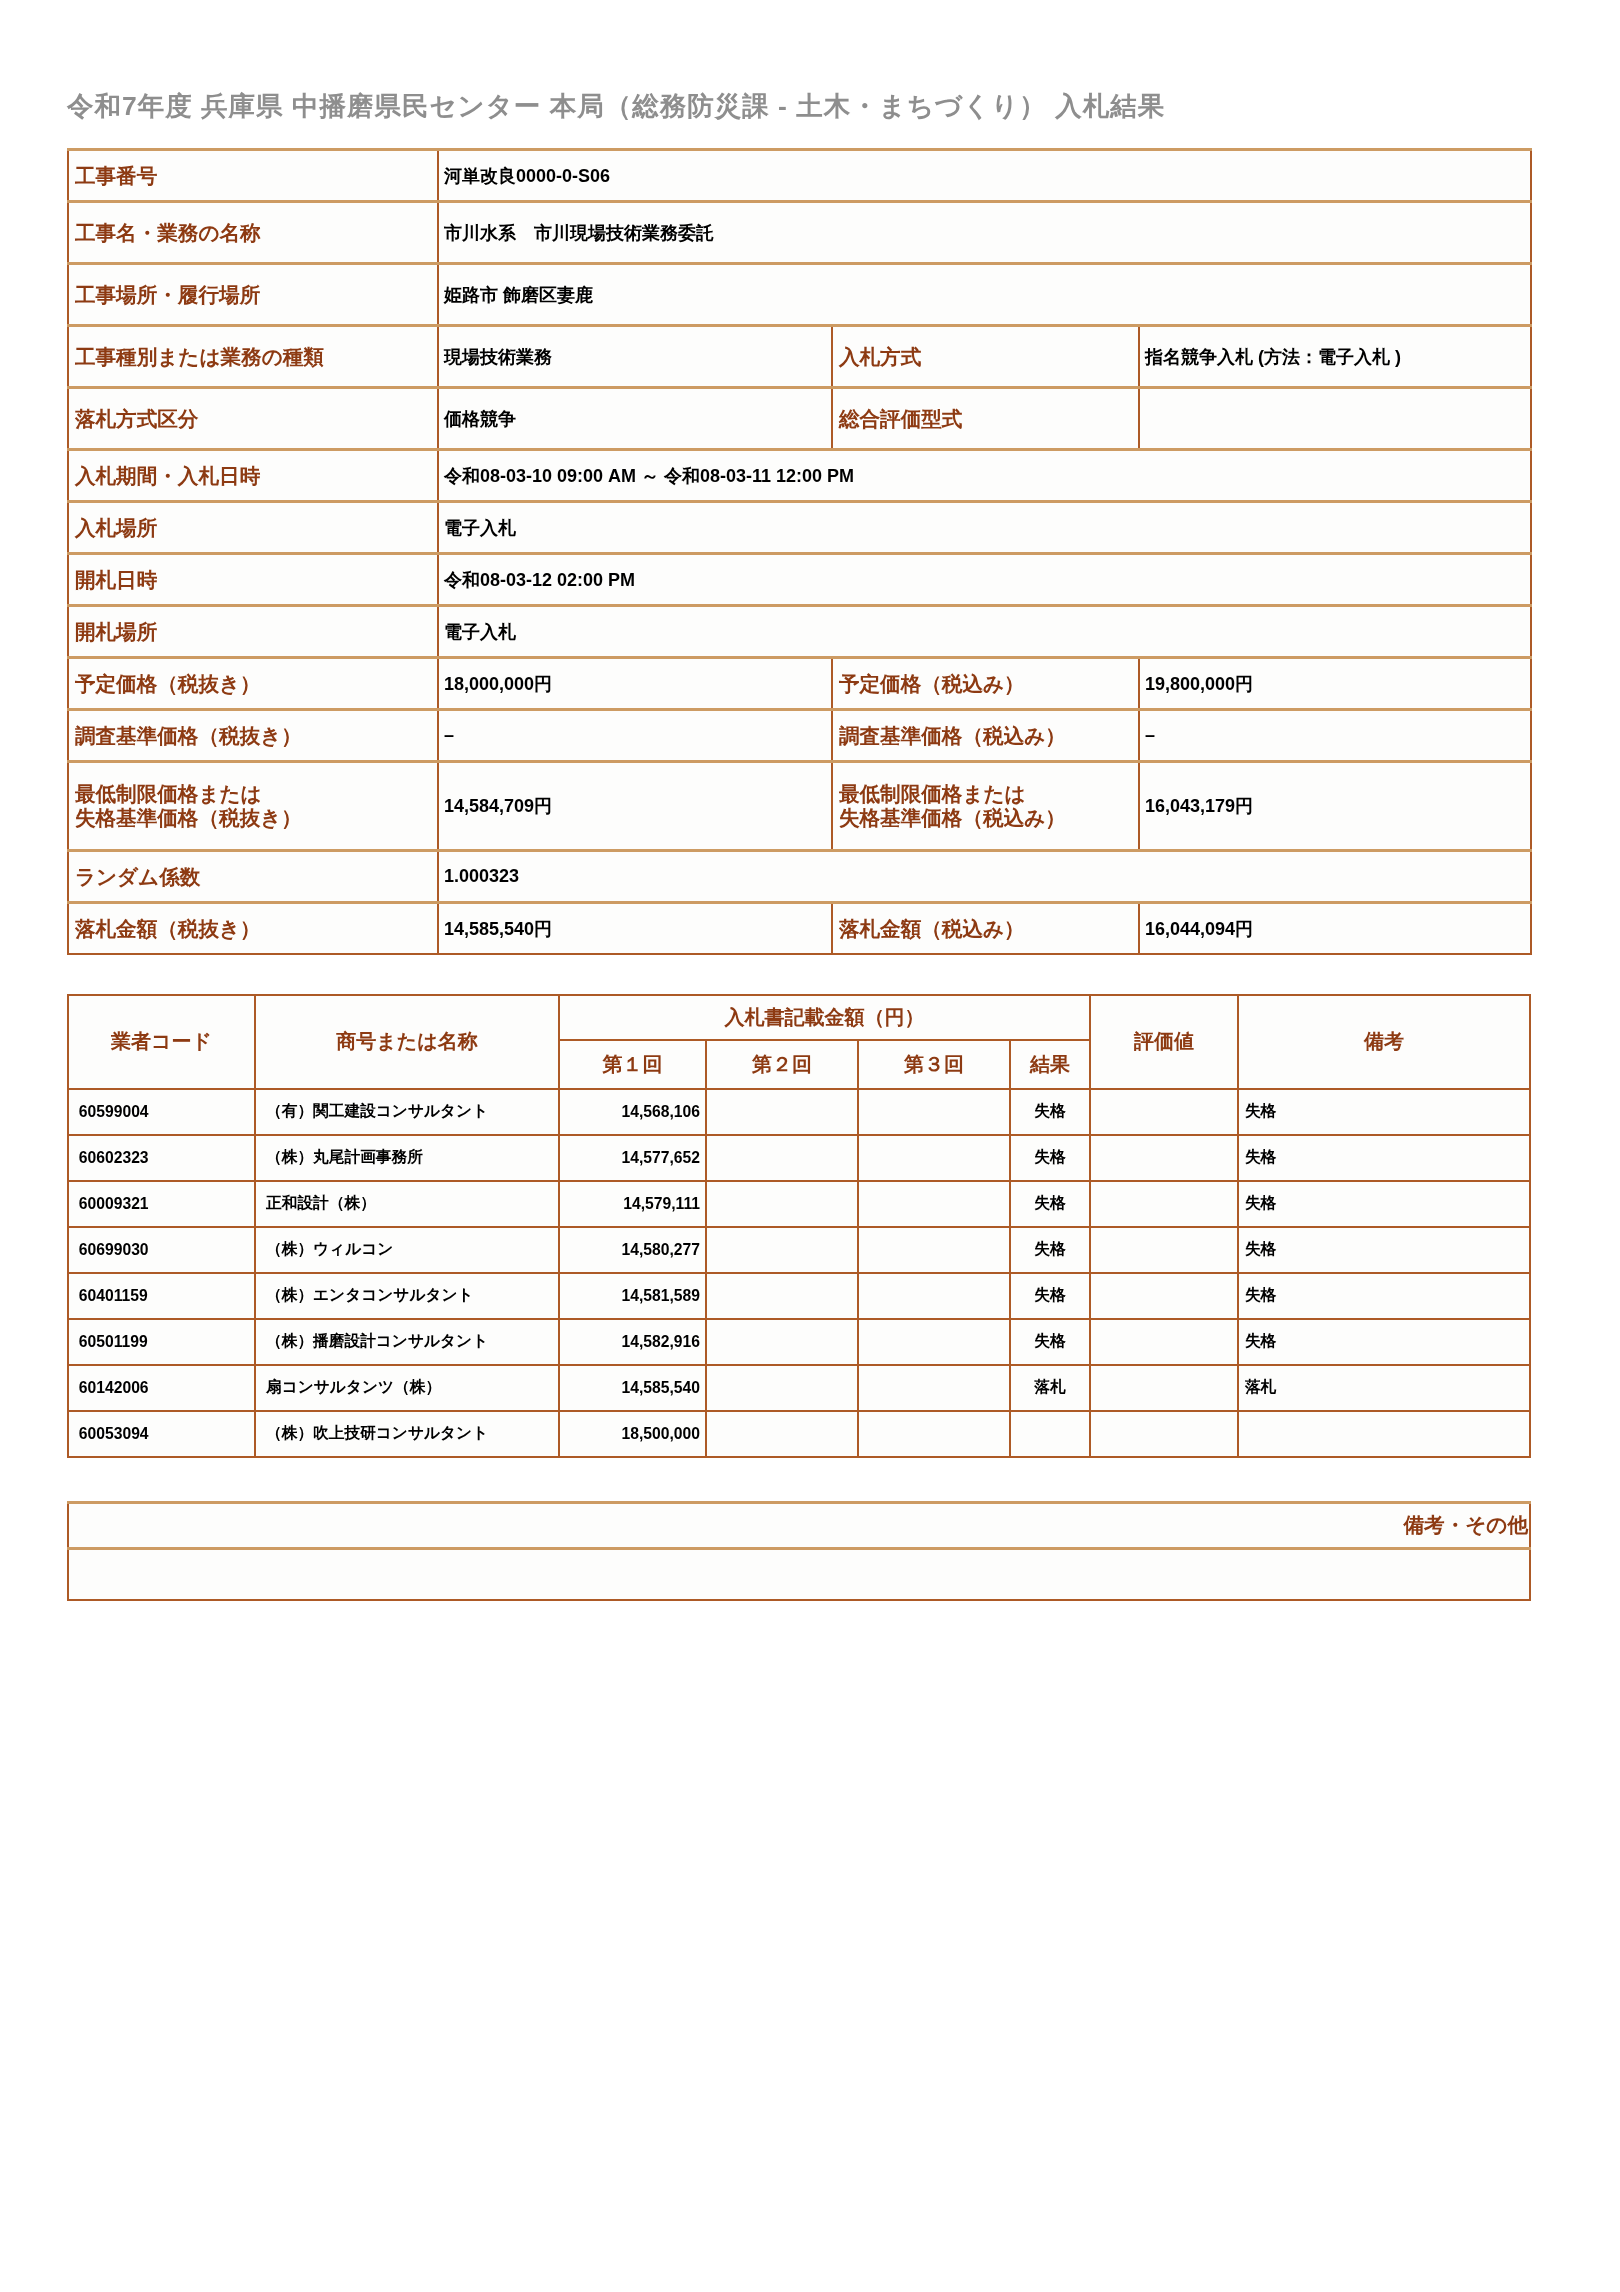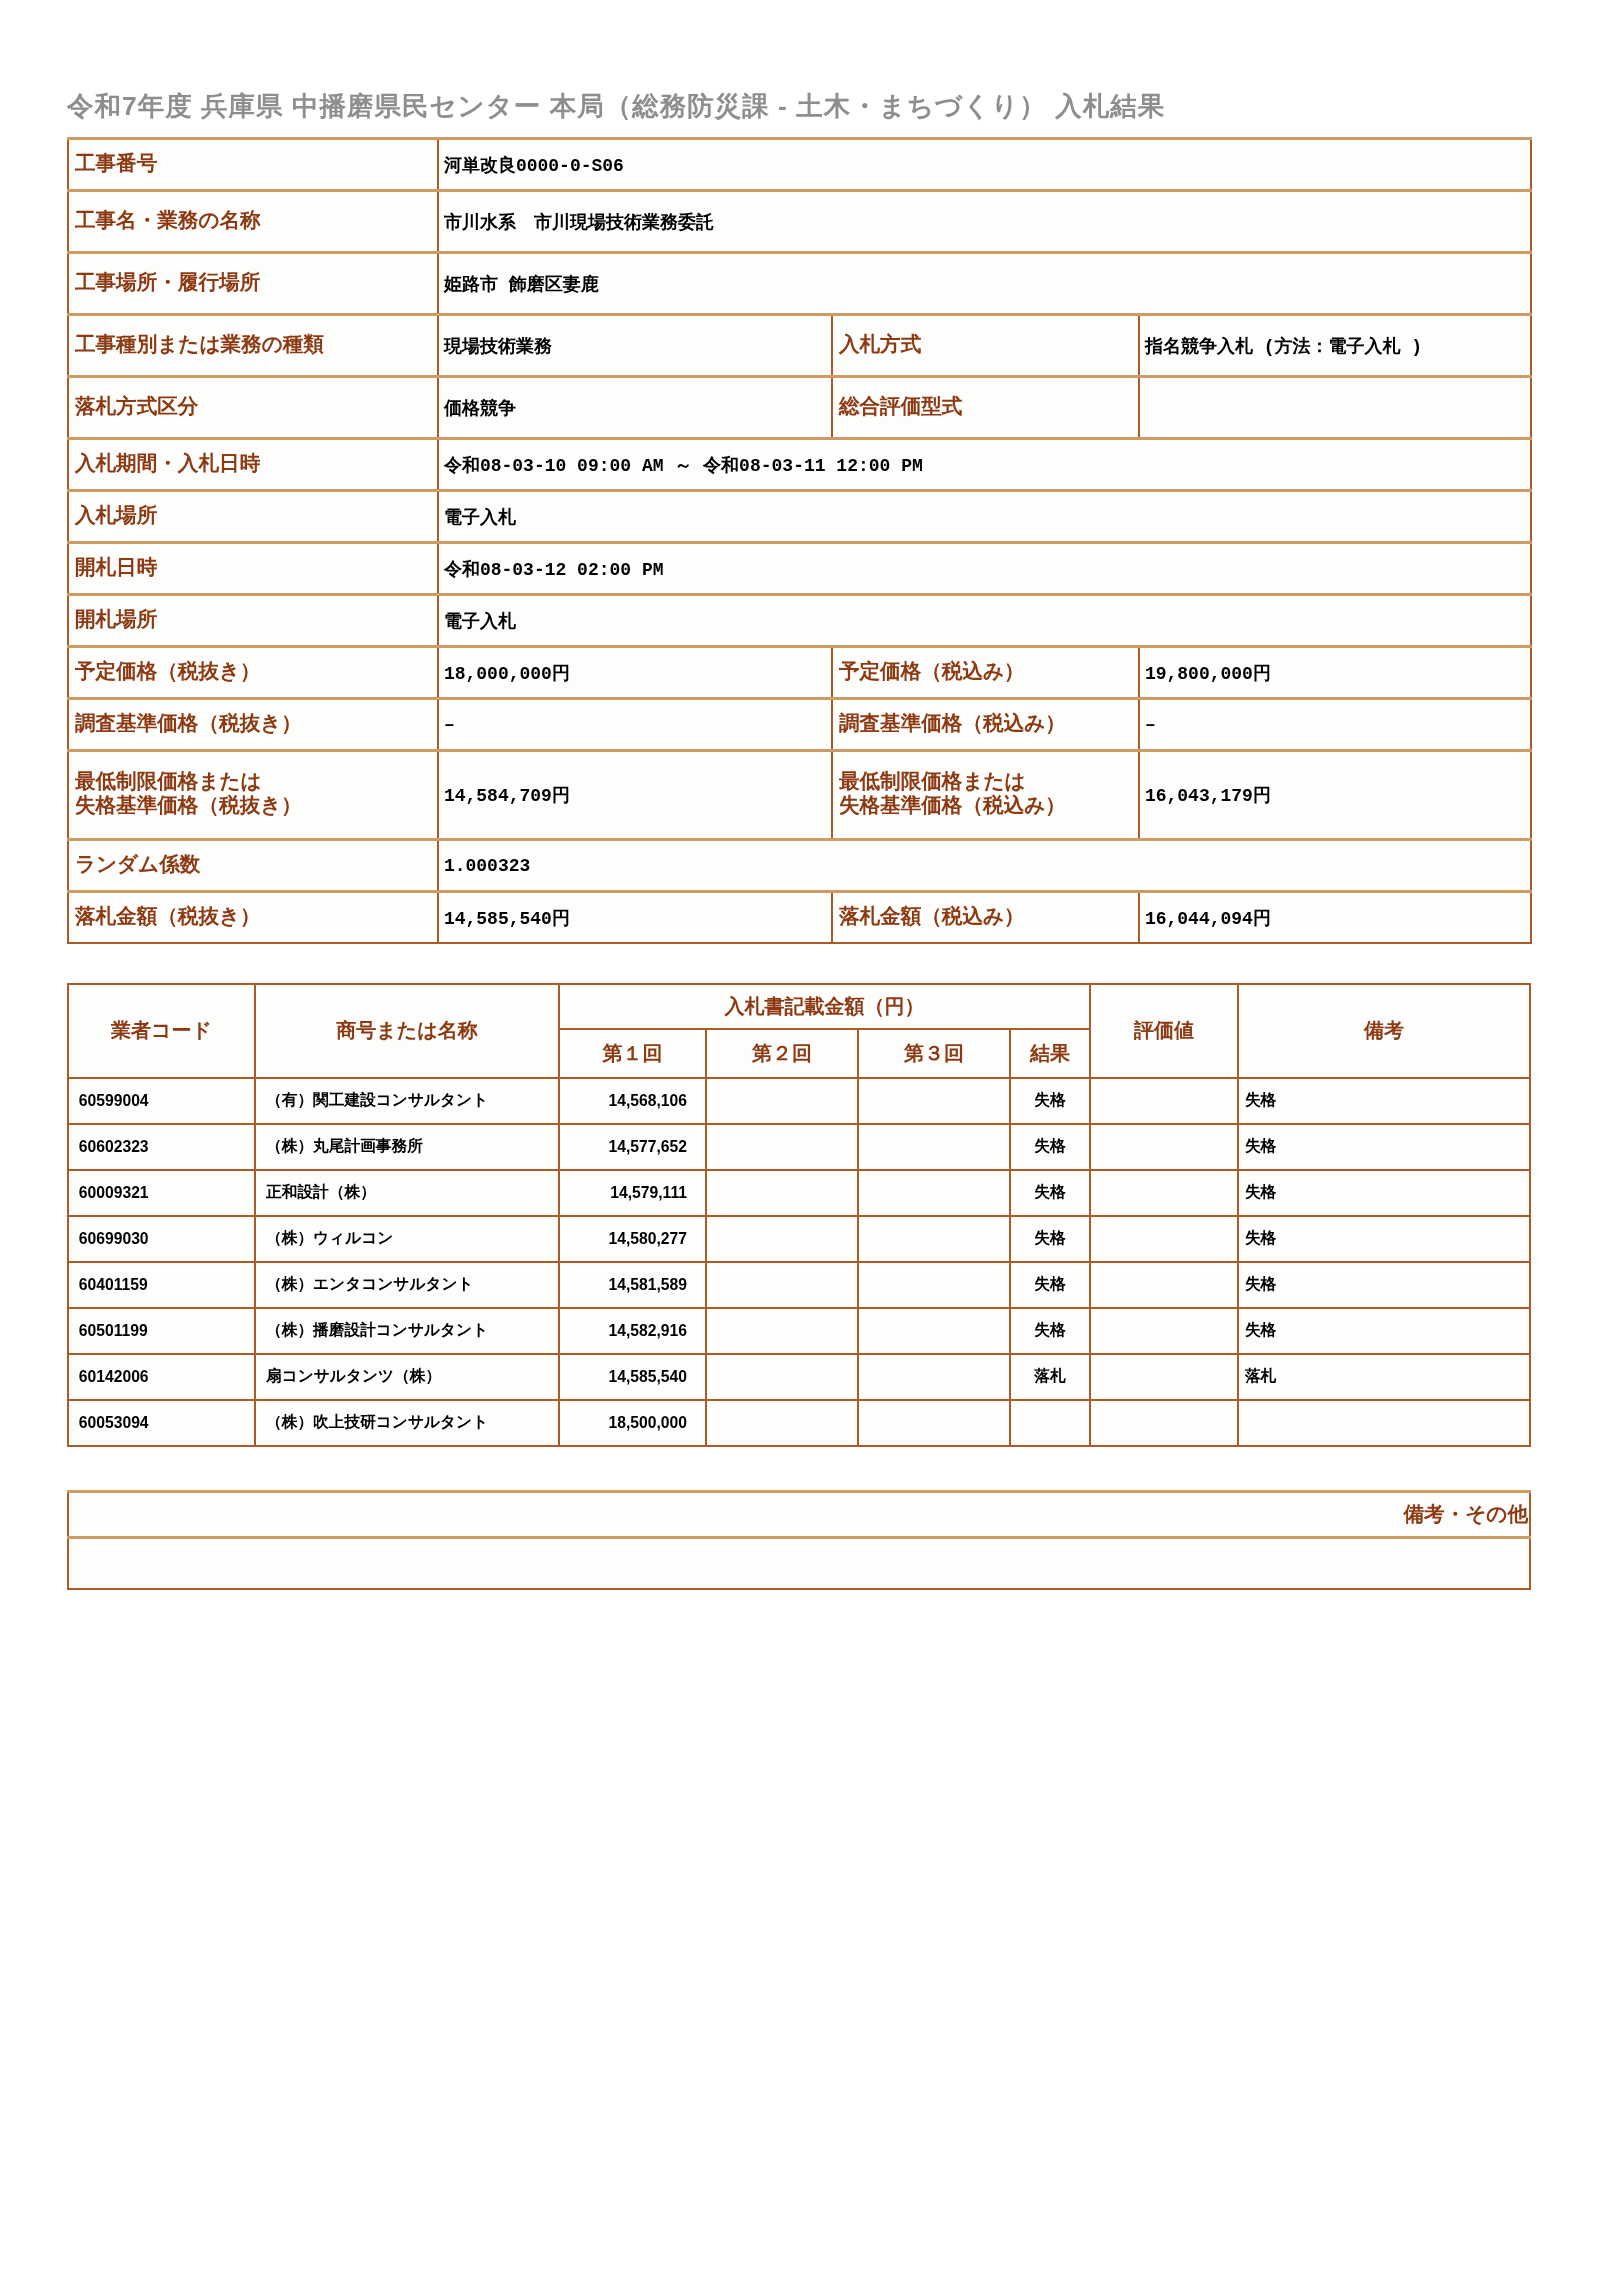--- a/index.html
+++ b/index.html
@@ -19,7 +19,7 @@
   table{border-collapse:collapse;table-layout:fixed;margin-left:67px;}
 
   
-  .info{width:1462px;margin-top:13px;font-family:Liberation Mono, monospace;}
+  .info{width:1462px;margin-top:24px;}
   .info td{
     border-left:2px solid #ad5a26;border-right:2px solid #ad5a26;
     border-top:3.9px solid #cd9b63;border-bottom:3.9px solid #cd9b63;

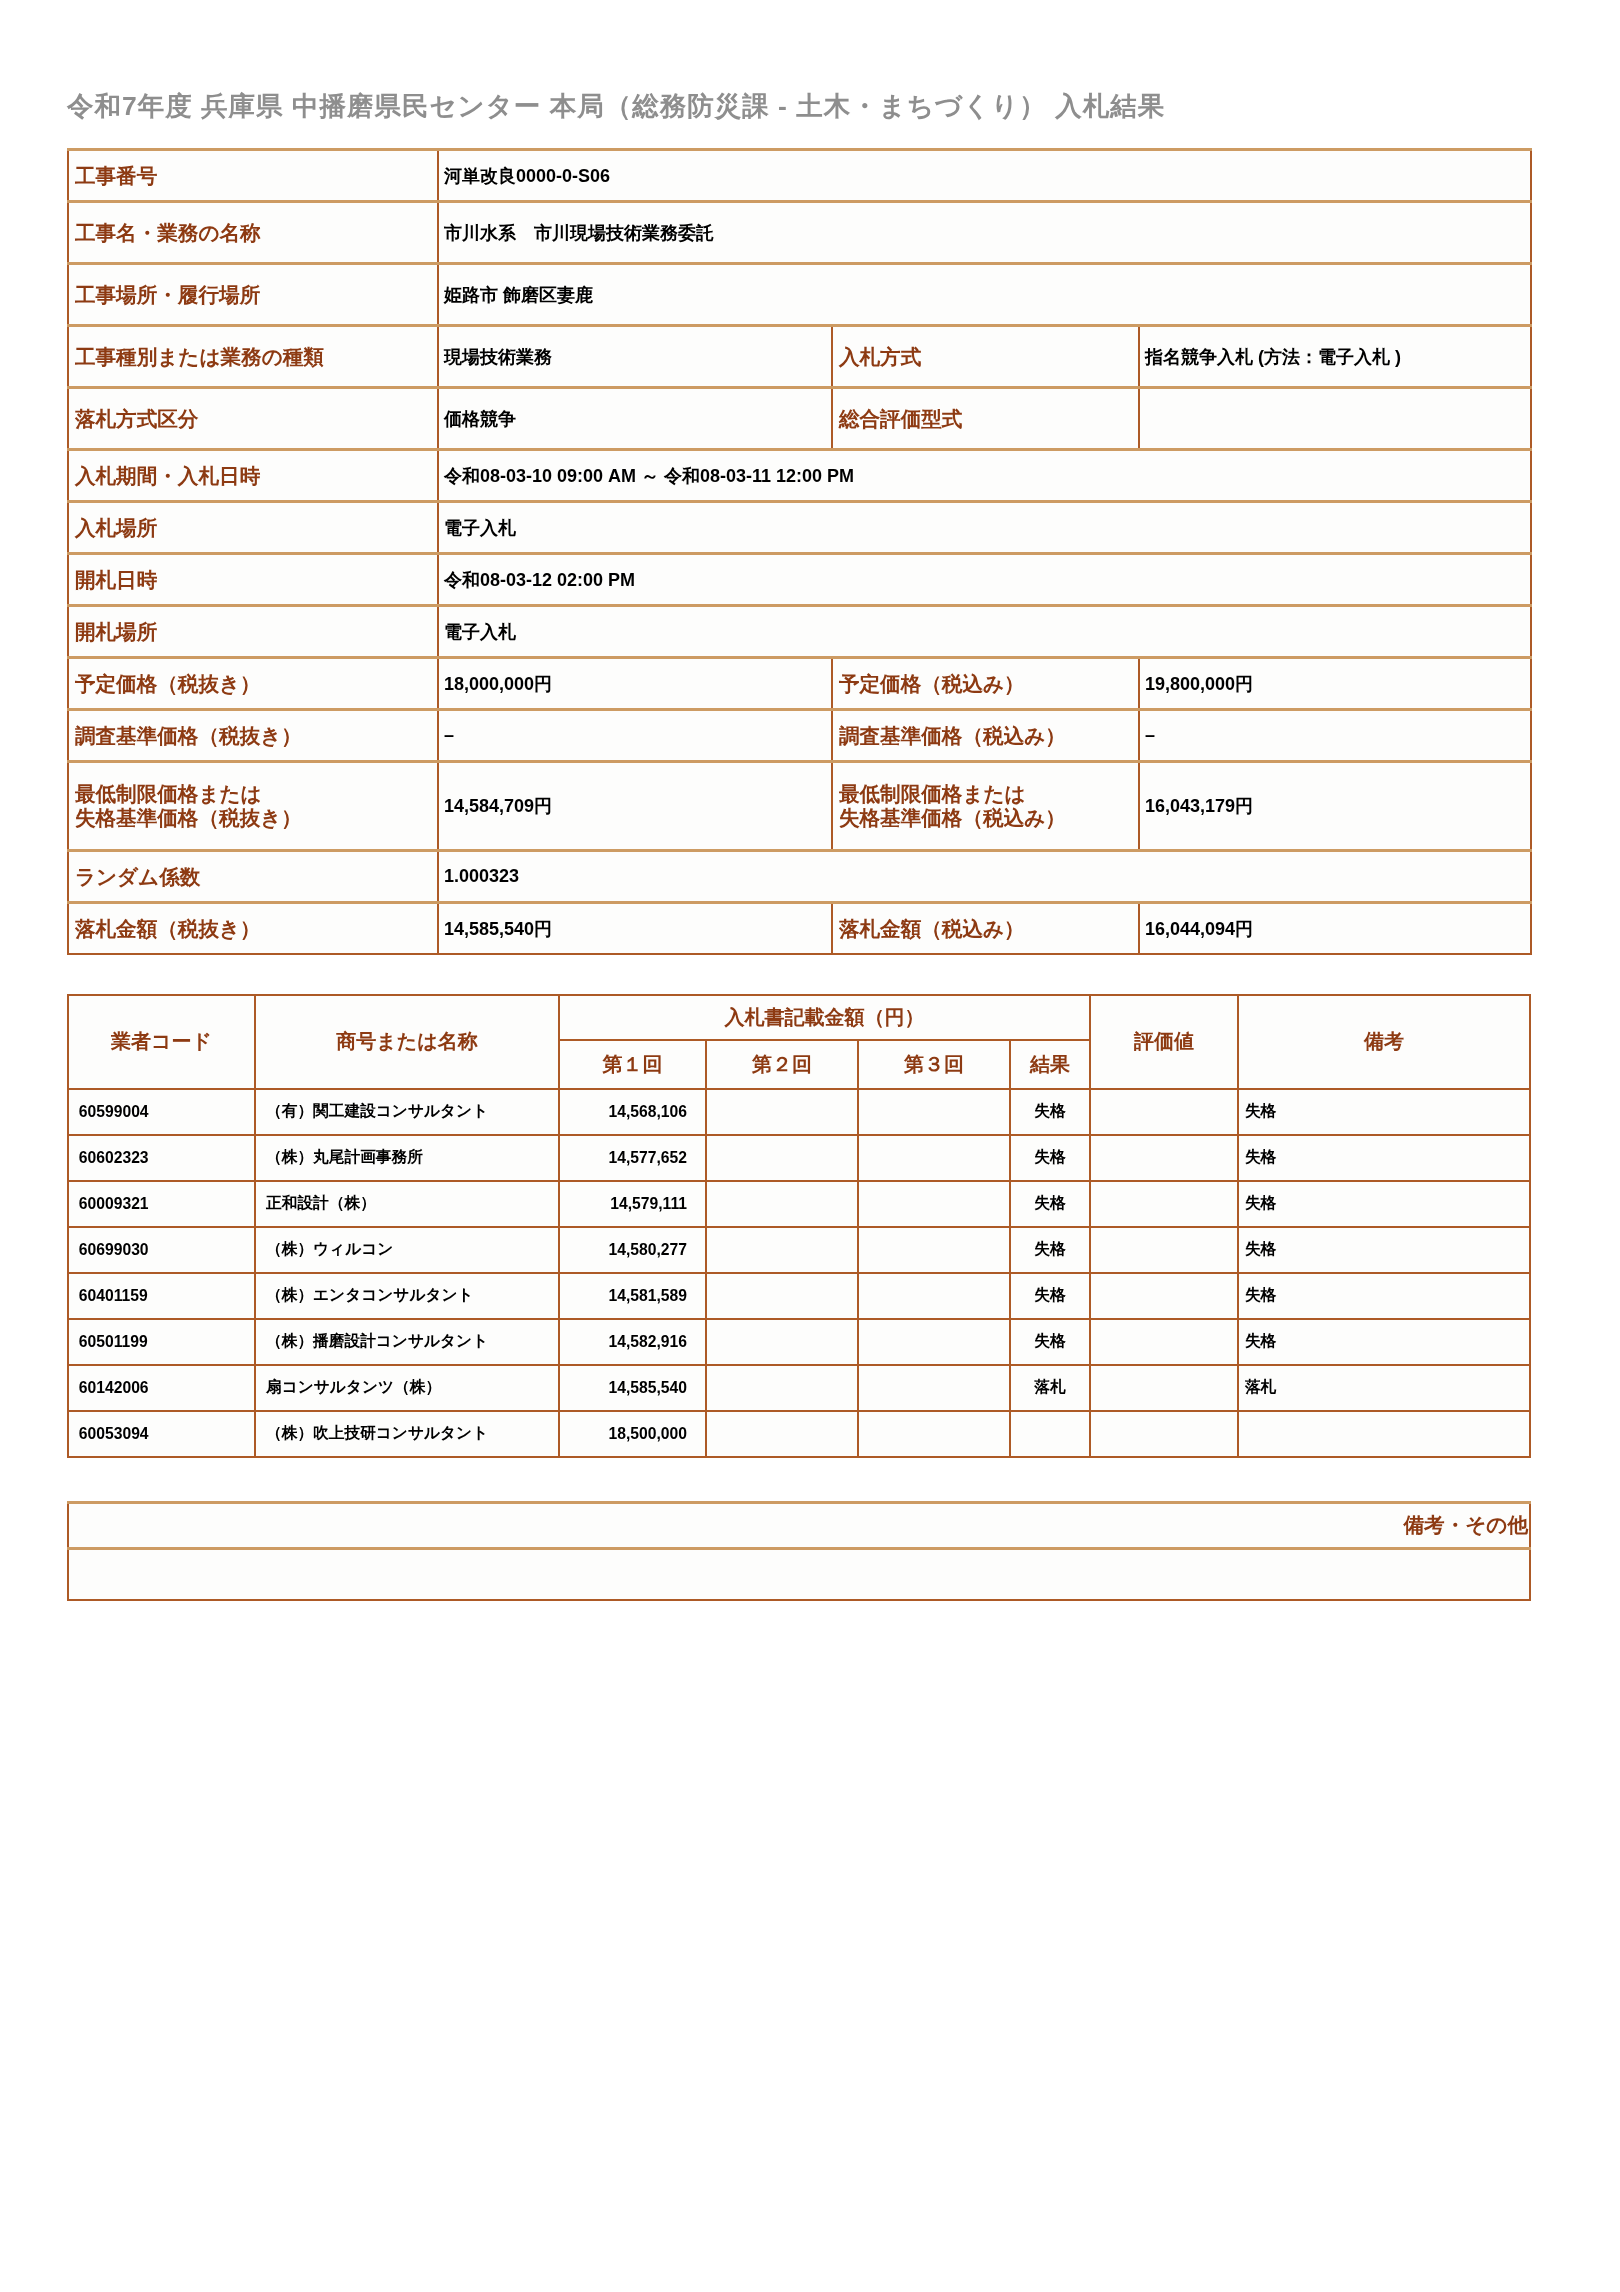--- a/index.html
+++ b/index.html
@@ -57,7 +57,7 @@
   }
   .bids .c-code{padding-left:9.8px;}
   .bids .c-name{padding-left:10px;}
-  .bids .c-amt{text-align:right;padding-right:18px;}
+  .bids .c-amt{text-align:right;padding-right:5px;}
   .bids .c-res{text-align:center;padding-left:2px;padding-right:2px;}
   .bids .c-rem{padding-left:5.9px;}
 

